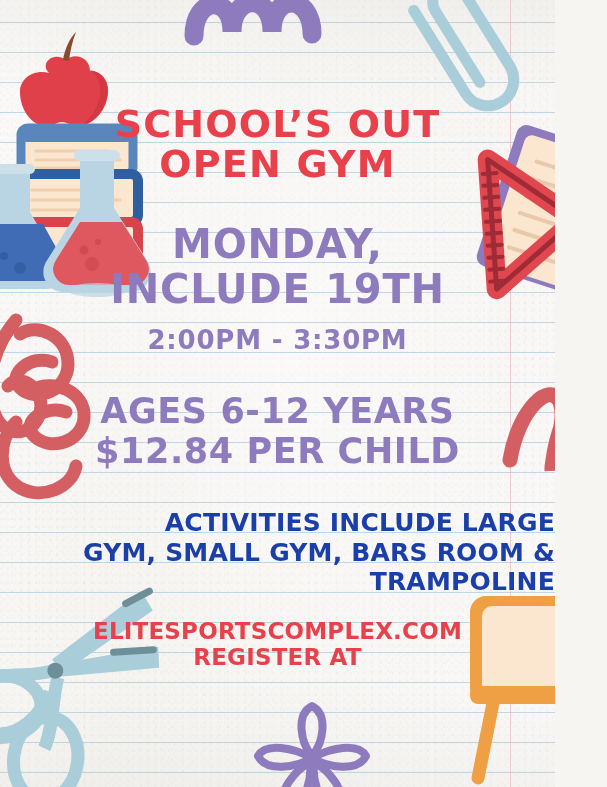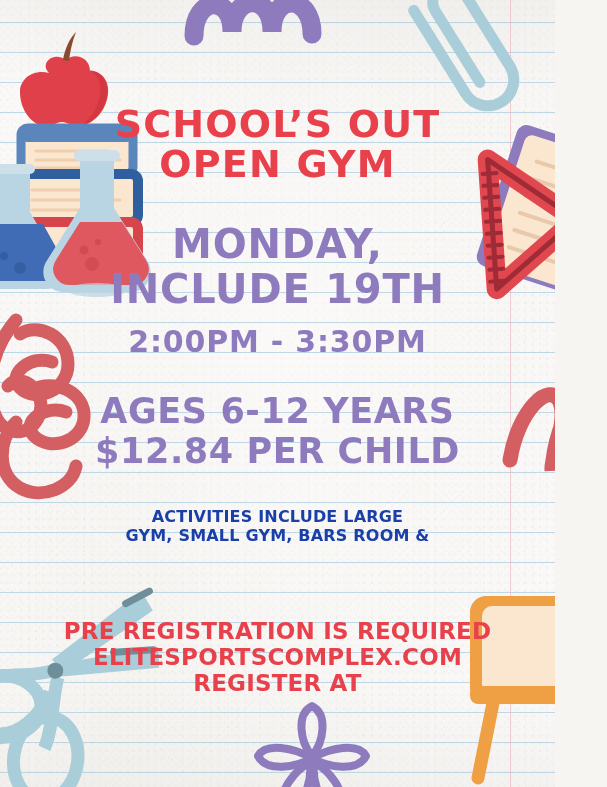--- a/index.html
+++ b/index.html
@@ -81,7 +81,7 @@
   }
   .time{
     color:#8e7bbe;
-    font-size:30px;
+    font-size:26px;
     letter-spacing:.8px;
   }
   .ages{

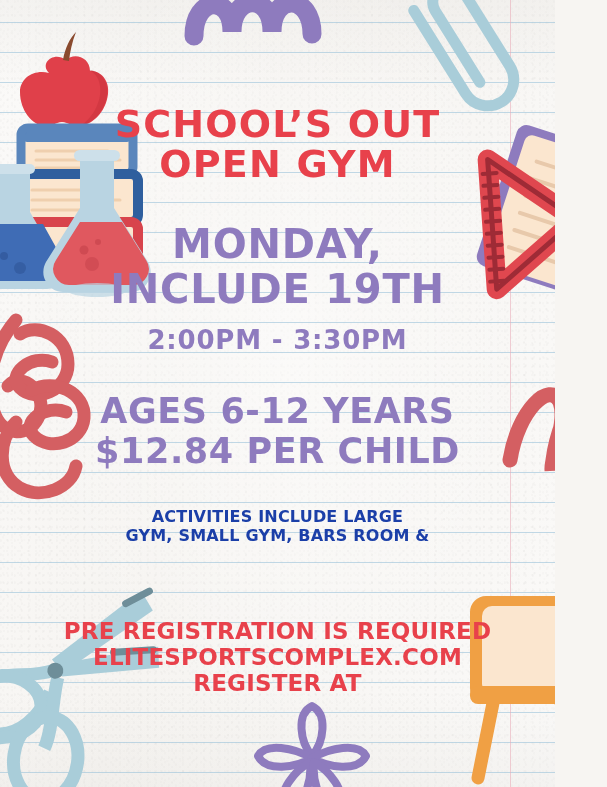--- a/index.html
+++ b/index.html
@@ -92,9 +92,10 @@
   }
   .activities{
     color:#1b3fa8;
-    font-size:16px;
+    font-size:25px;
     line-height:1.18;
     letter-spacing:.2px;
+    text-align:right;
   }
   .register{
     color:#e8414b;

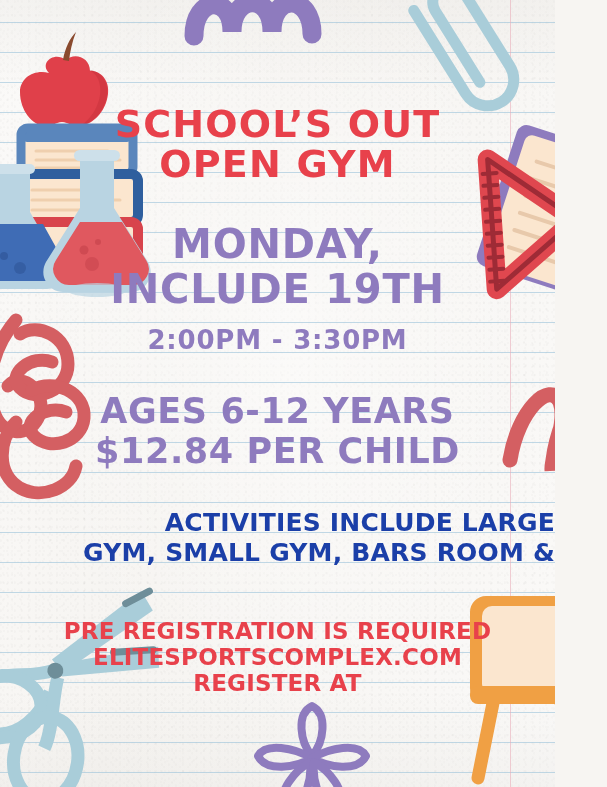--- a/index.html
+++ b/index.html
@@ -362,6 +362,7 @@
     <div class="blk-activities">
       <div class="line activities">ACTIVITIES INCLUDE LARGE</div>
       <div class="line activities">GYM, SMALL GYM, BARS ROOM &amp;</div>
+      <div class="line activities">TRAMPOLINE</div>
     </div>
 
     <div class="blk-register">

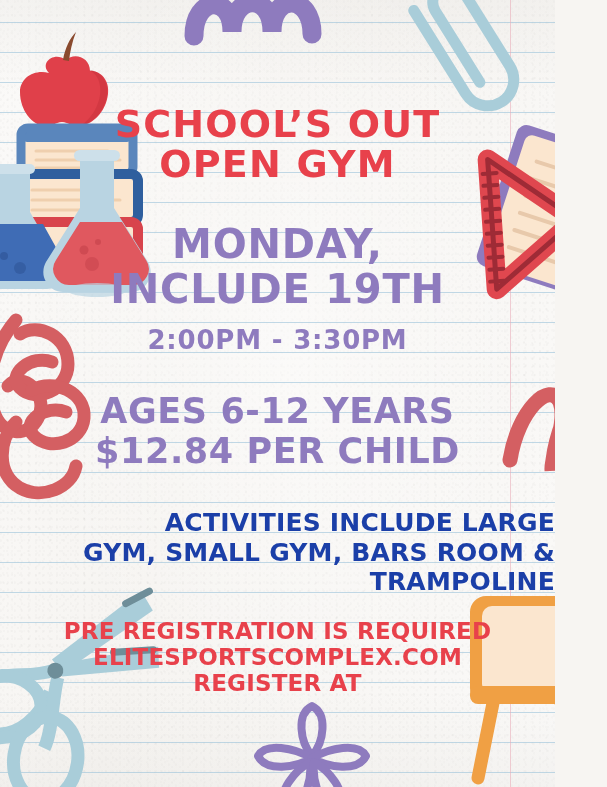--- a/index.html
+++ b/index.html
@@ -366,7 +366,6 @@
     </div>
 
     <div class="blk-register">
-      <div class="line register">PRE REGISTRATION IS REQUIRED</div>
       <div class="line register">ELITESPORTSCOMPLEX.COM</div>
       <div class="line register">REGISTER AT</div>
     </div>

